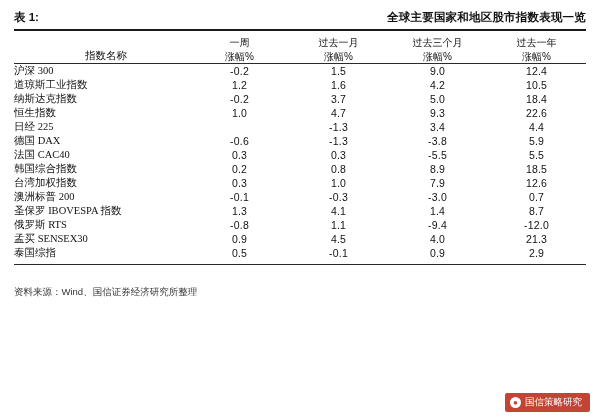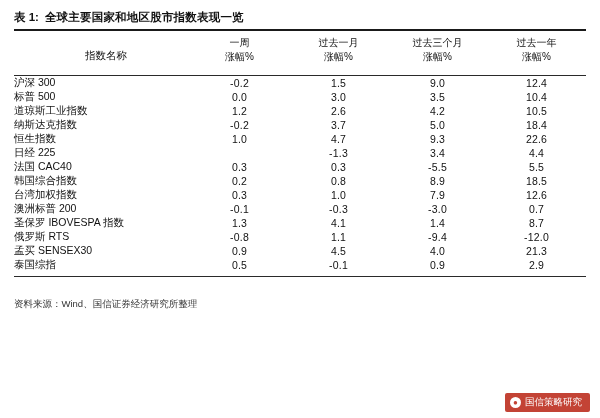--- a/index.html
+++ b/index.html
@@ -27,6 +27,7 @@
     border-bottom: 2px solid #1a1a1a;
     padding-bottom: 4px;
     margin: 0 2px 0 2px;
+    justify-content: space-between;
   }
   .title-label {
     font-size: 11.5px;

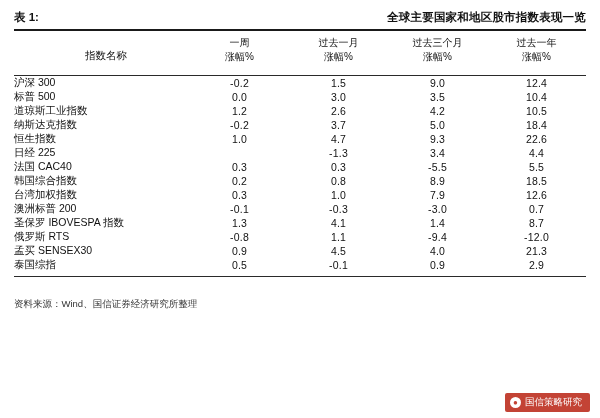--- a/index.html
+++ b/index.html
@@ -54,7 +54,7 @@
   }
   thead tr.head-row th {
     vertical-align: bottom;
-    padding: 5px 0 12px 0;
+    padding: 5px 0 0 0;
     border-bottom: 1px solid #2a2a2a;
   }
   th.col-name {

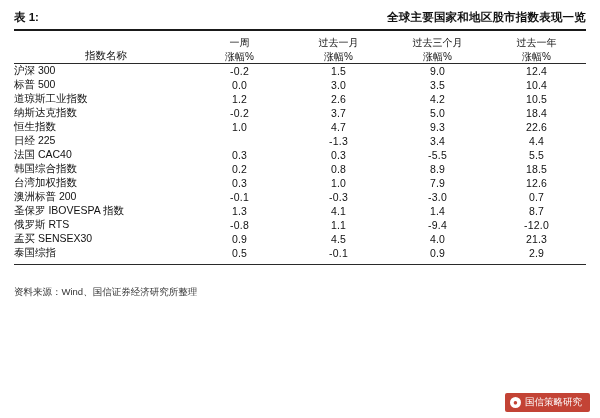--- a/index.html
+++ b/index.html
@@ -83,6 +83,7 @@
     text-align: left;
     padding-left: 8px;
     white-space: nowrap;
+    font-family: Liberation Serif, serif;
   }
   td.val {
     text-align: center;

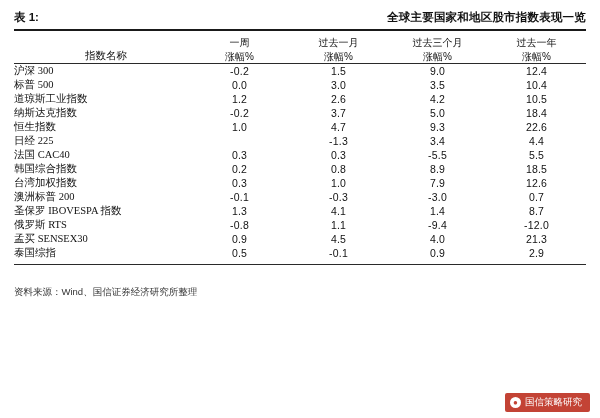--- a/index.html
+++ b/index.html
@@ -171,13 +171,6 @@
         <td class="val">12.4</td>
       </tr>
       <tr>
-        <td class="name">标普 500</td>
-        <td class="val">0.0</td>
-        <td class="val">3.0</td>
-        <td class="val">3.5</td>
-        <td class="val">10.4</td>
-      </tr>
-      <tr>
         <td class="name">道琼斯工业指数</td>
         <td class="val">1.2</td>
         <td class="val">2.6</td>

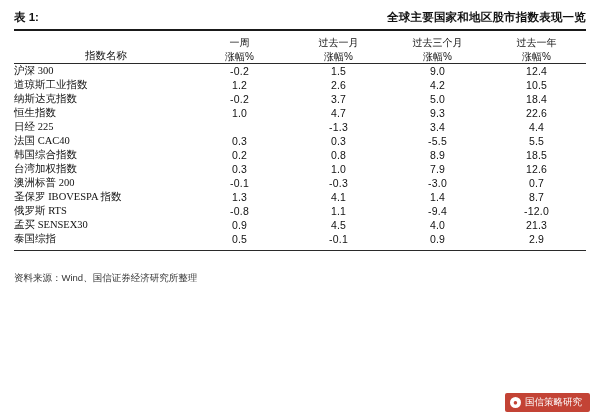--- a/index.html
+++ b/index.html
@@ -173,7 +173,7 @@
       <tr>
         <td class="name">道琼斯工业指数</td>
         <td class="val">1.2</td>
-        <td class="val">2.6</td>
+        <td class="val">1.6</td>
         <td class="val">4.2</td>
         <td class="val">10.5</td>
       </tr>

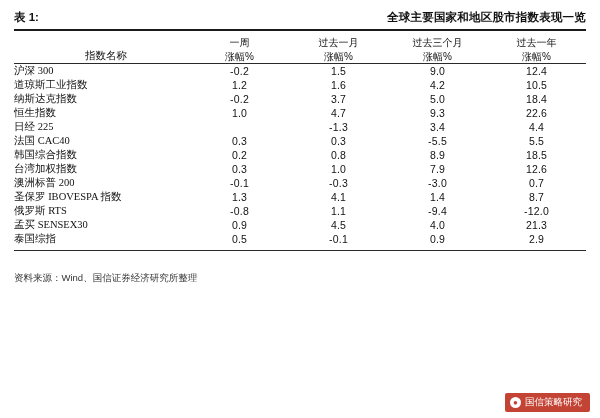--- a/index.html
+++ b/index.html
@@ -199,6 +199,13 @@
         <td class="val">4.4</td>
       </tr>
       <tr>
+        <td class="name">德国 DAX</td>
+        <td class="val">-0.6</td>
+        <td class="val">-1.3</td>
+        <td class="val">-3.8</td>
+        <td class="val">5.9</td>
+      </tr>
+      <tr>
         <td class="name">法国 CAC40</td>
         <td class="val">0.3</td>
         <td class="val">0.3</td>

